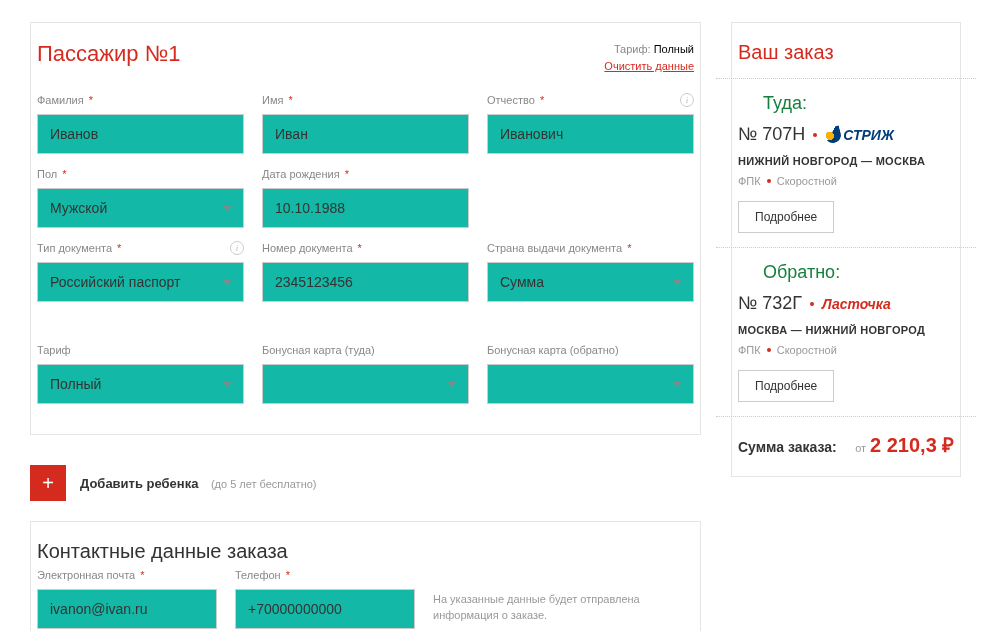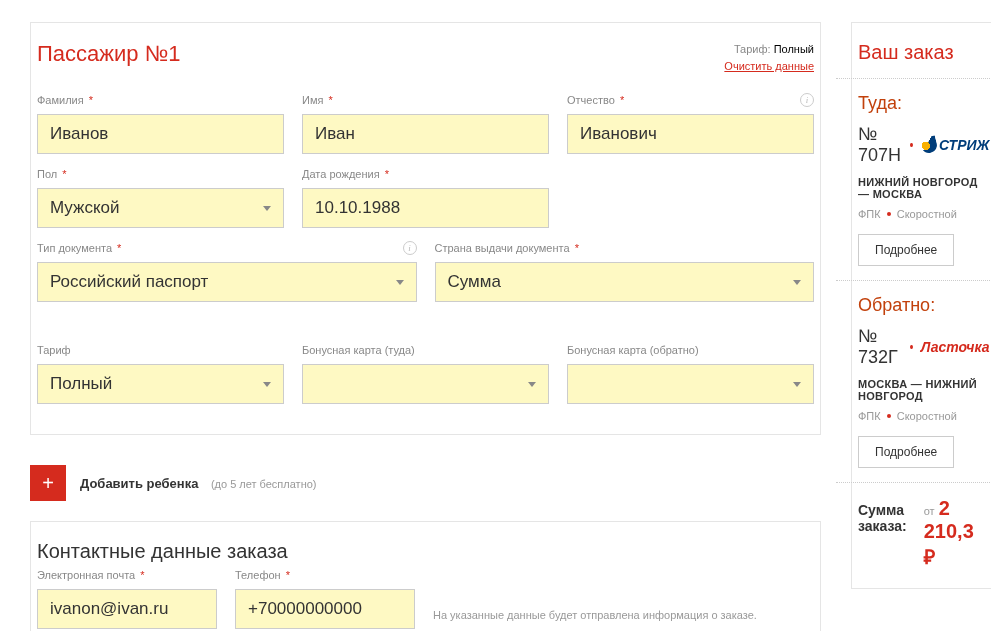--- a/index.html
+++ b/index.html
@@ -34,7 +34,7 @@
     .contact-hint { font-size: 11px; color: #999; flex: 1; line-height: 1.4; padding-bottom: 6px; }
     .order-title { color: #d52b1e; font-size: 20px; font-weight: 400; margin-bottom: 4px; }
     .dotted-sep { border: none; border-top: 1px dotted #ccc; margin: 14px -22px; width: calc(100% + 44px); }
-    .dir-label { color: #c2410c; font-size: 18px; font-weight: 400; margin-bottom: 10px; }
+    .dir-label { color: #15803d; font-size: 18px; font-weight: 400; margin-bottom: 10px; margin-left: 25px; }
     .train-row { display: flex; align-items: center; gap: 8px; margin-bottom: 10px; }
     .train-num { font-size: 18px; font-weight: 400; }
     .dot-red { width: 4px; height: 4px; background: #d52b1e; border-radius: 50%; display: inline-block; }

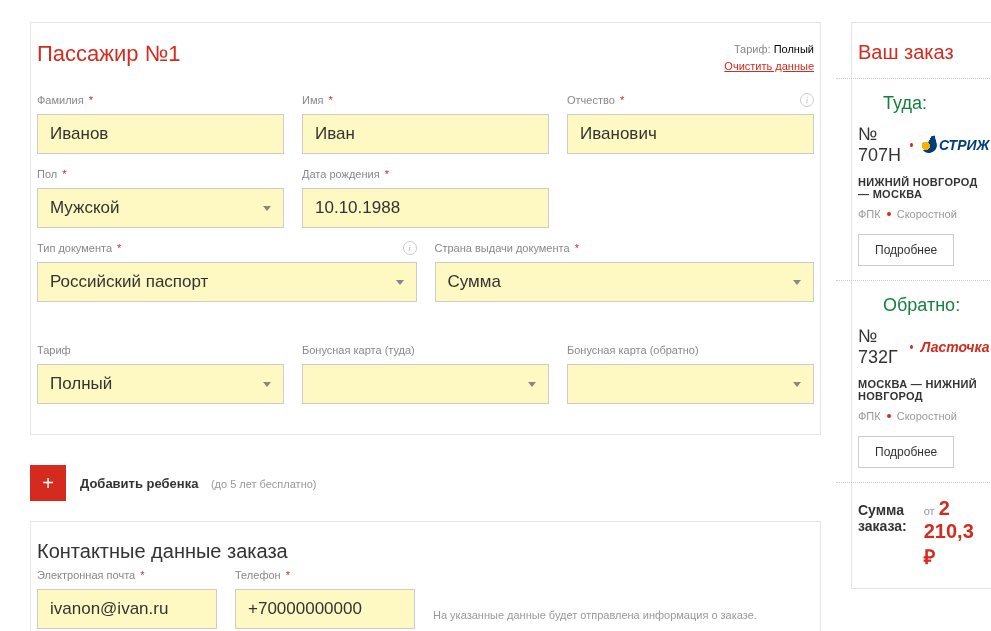--- a/index.html
+++ b/index.html
@@ -20,7 +20,7 @@
     .field-label { font-size: 11px; color: #888; }
     .req { color: #d52b1e; margin-left: 2px; }
     .info-icon { width: 14px; height: 14px; border: 1px solid #ccc; border-radius: 50%; display: inline-flex; align-items: center; justify-content: center; font-size: 9px; color: #bbb; font-style: italic; font-family: Georgia, serif; }
-    .input, .select { height: 40px; border: 1px solid #ccc; padding: 0 12px; font-size: 17px; color: #333; background: #fef9c3; }
+    .input, .select { height: 40px; border: 1px solid #ccc; padding: 0 12px; font-size: 14px; color: #333; background: #14b8a6; }
     .select { display: flex; align-items: center; justify-content: space-between; cursor: pointer; position: relative; }
     .chevron { width: 0; height: 0; border-left: 4px solid transparent; border-right: 4px solid transparent; border-top: 5px solid #888; }
     .spacer-row { height: 28px; }

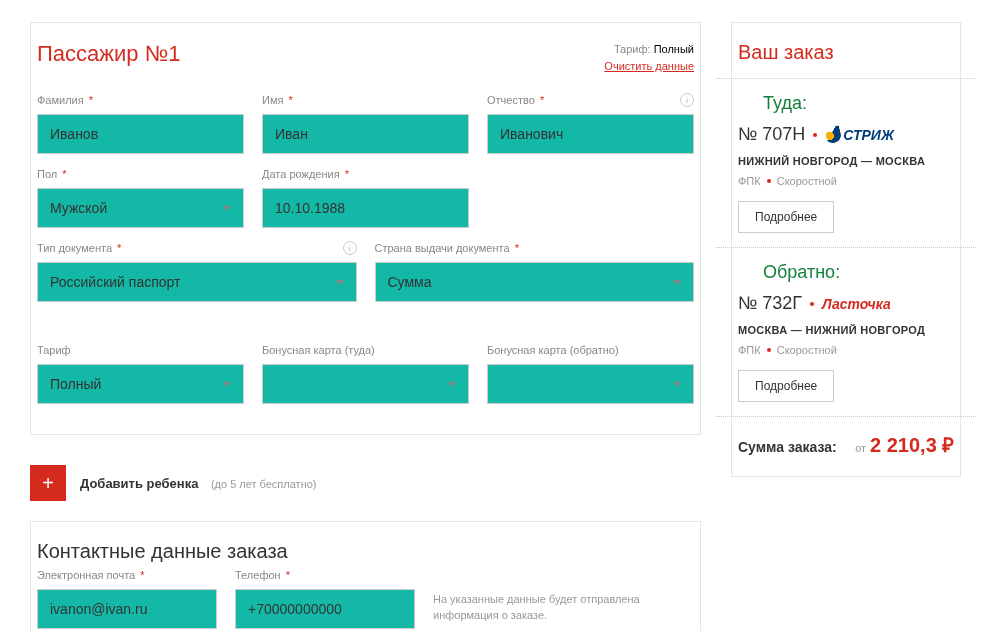--- a/index.html
+++ b/index.html
@@ -124,6 +124,12 @@
         </div>
         <div class="field">
           <div class="label-wrap">
+            <span class="field-label"><span>Номер документа</span><span class="req"> *</span></span>
+          </div>
+          <input class="input" value="2345123456" style="">
+        </div>
+        <div class="field">
+          <div class="label-wrap">
             <span class="field-label"><span>Страна выдачи документа</span><span class="req"> *</span></span>
           </div>
           <div class="select">

